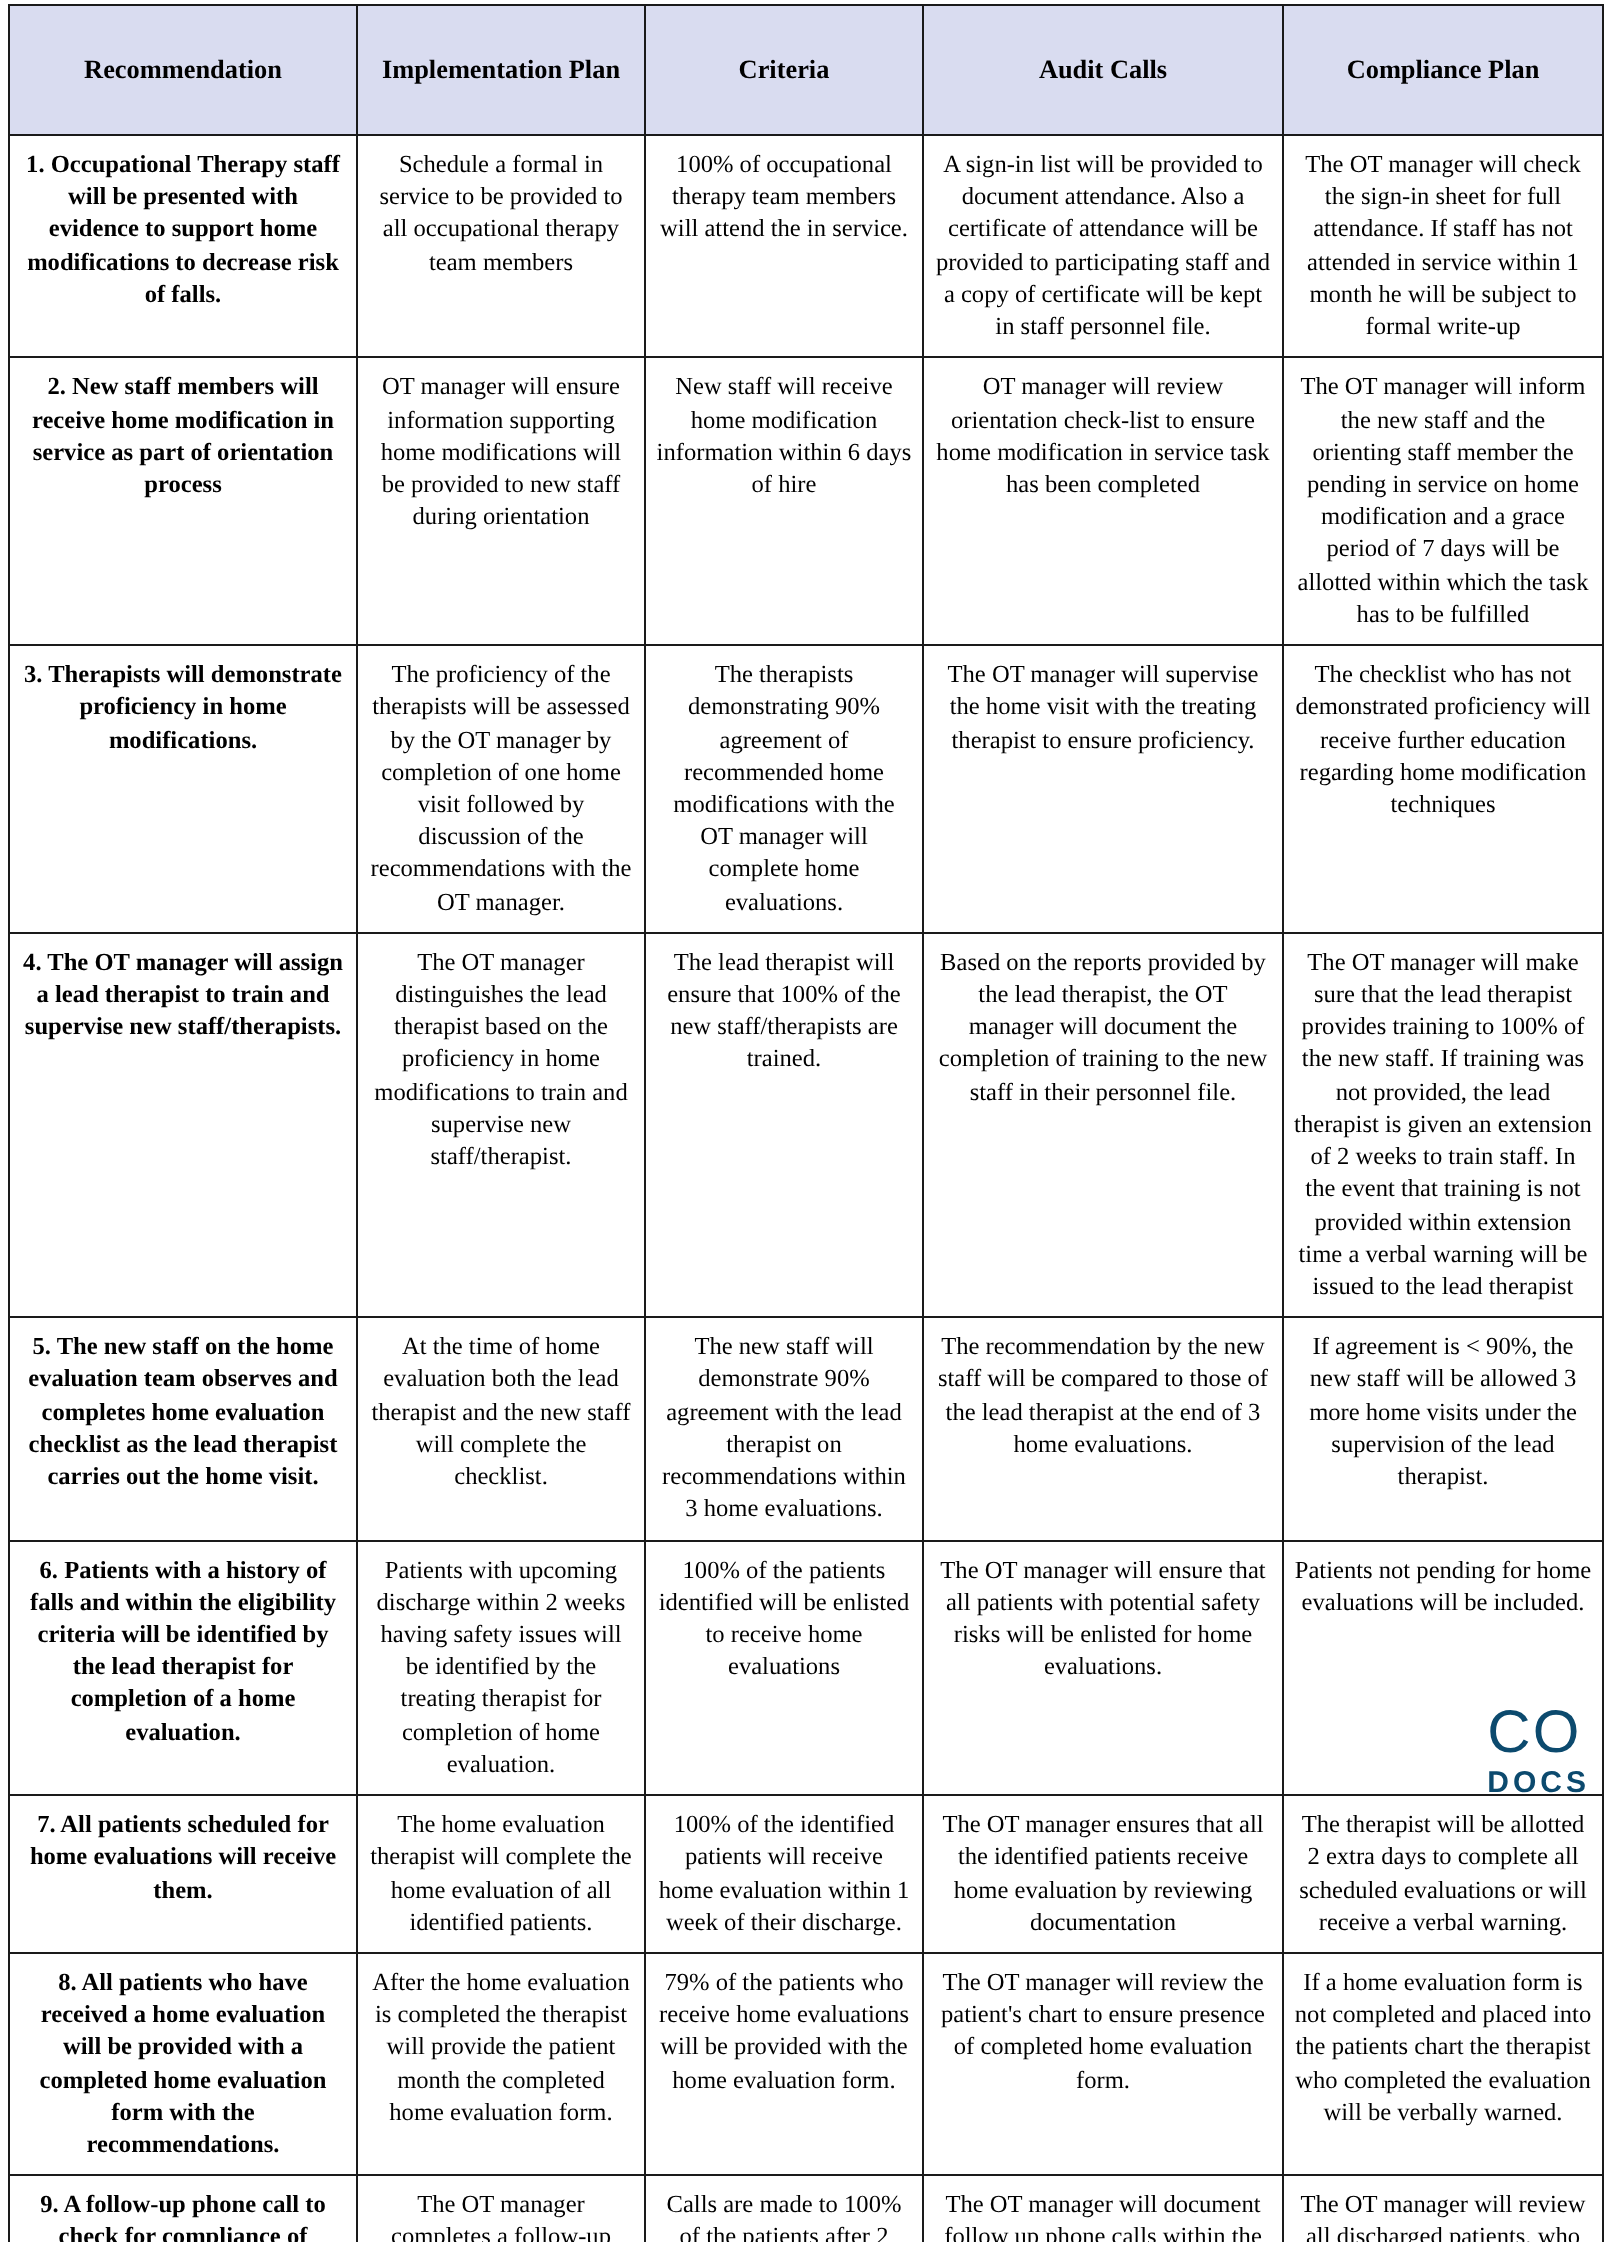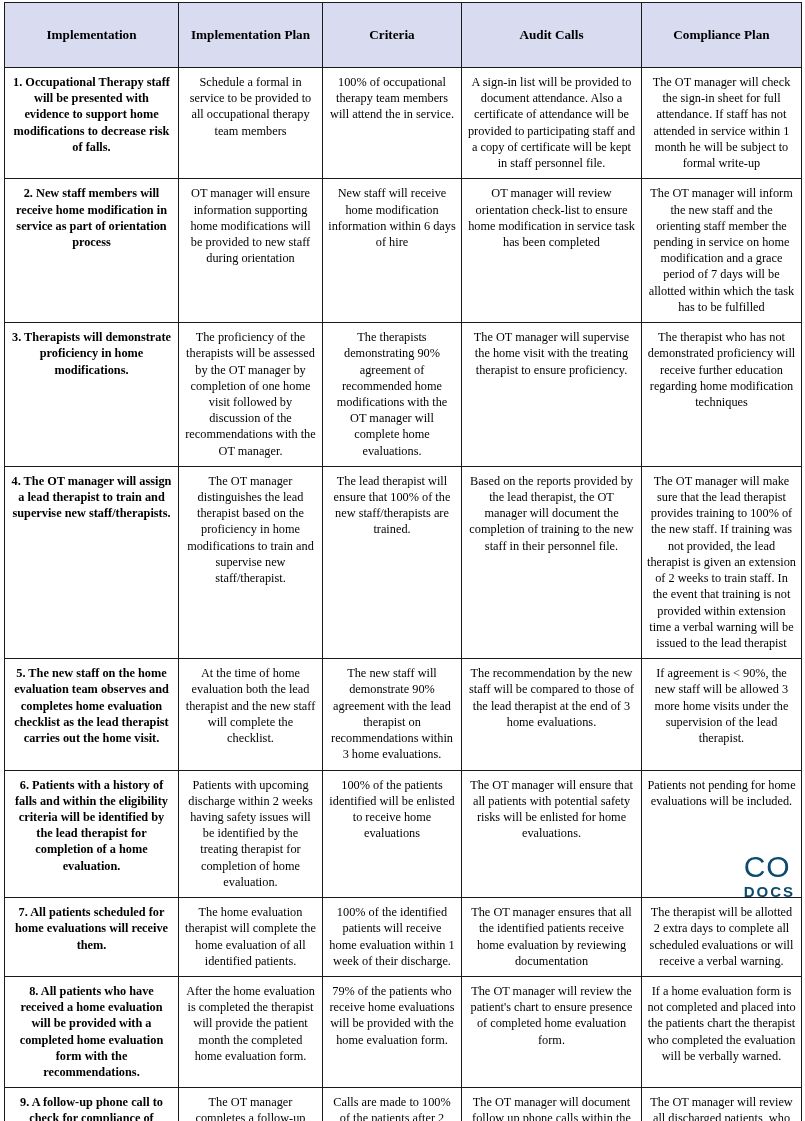--- a/index.html
+++ b/index.html
@@ -85,7 +85,7 @@
     </colgroup>
     <thead>
       <tr>
-        <th>Implementation</th>
+        <th>Recommendation</th>
         <th>Implementation Plan</th>
         <th>Criteria</th>
         <th>Audit Calls</th>

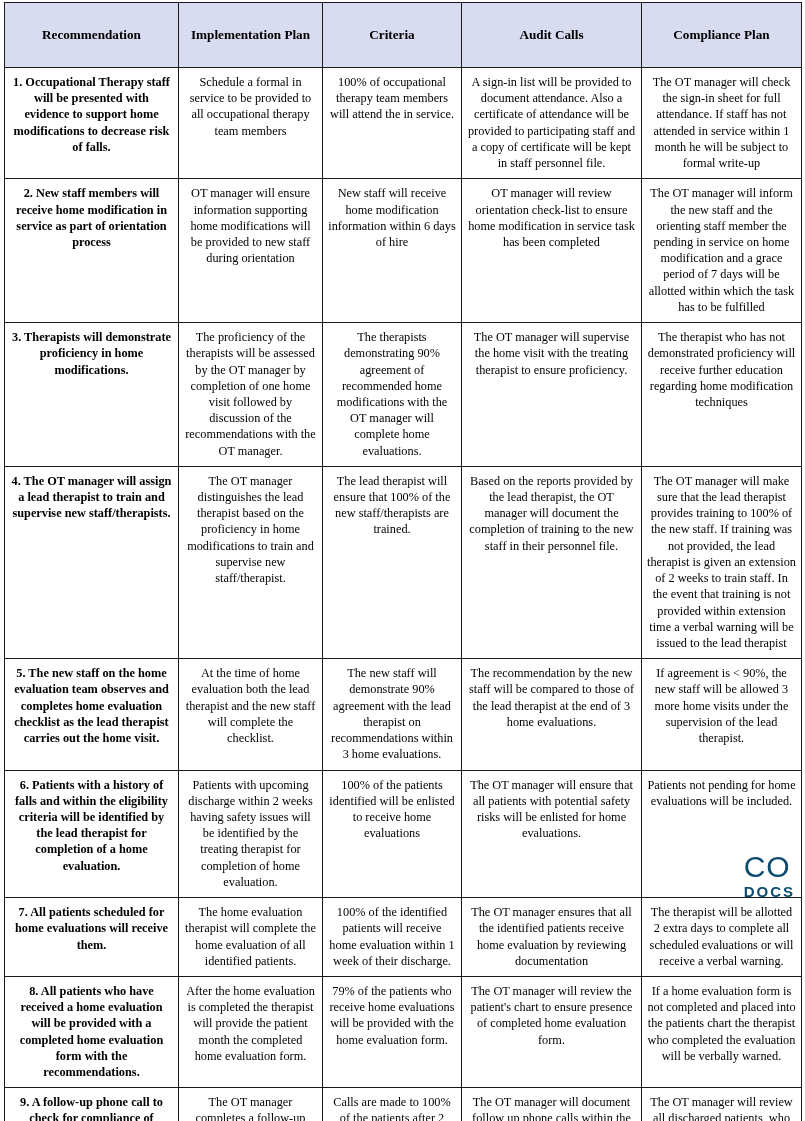--- a/index.html
+++ b/index.html
@@ -112,7 +112,7 @@
         <td>The proficiency of the therapists will be assessed by the OT manager by completion of one home visit followed by discussion of the recommendations with the OT manager.</td>
         <td>The therapists demonstrating 90% agreement of recommended home modifications with the OT manager will complete home evaluations.</td>
         <td>The OT manager will supervise the home visit with the treating therapist to ensure proficiency.</td>
-        <td>The therapist who has not demonstrated proficiency will receive further education regarding home modification techniques</td>
+        <td>The checklist who has not demonstrated proficiency will receive further education regarding home modification techniques</td>
       </tr>
       <tr>
         <td class="rec-col">4. The OT manager will assign a lead therapist to train and supervise new staff/therapists.</td>

